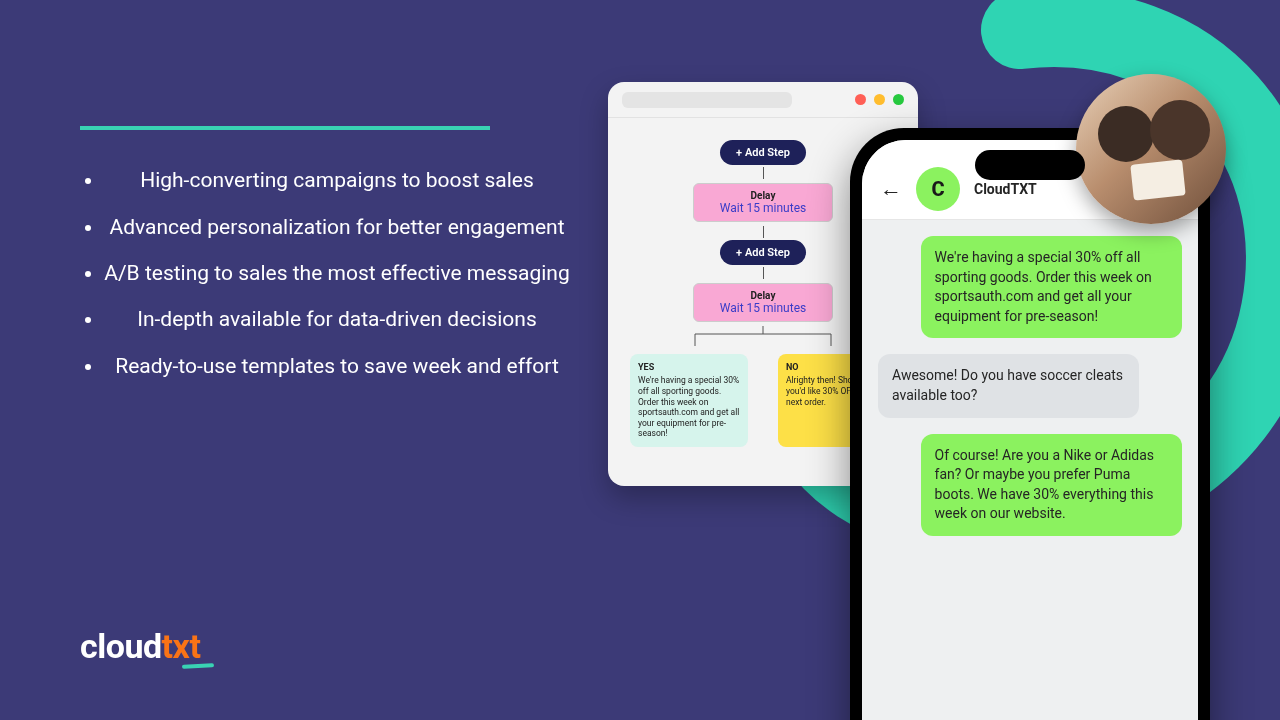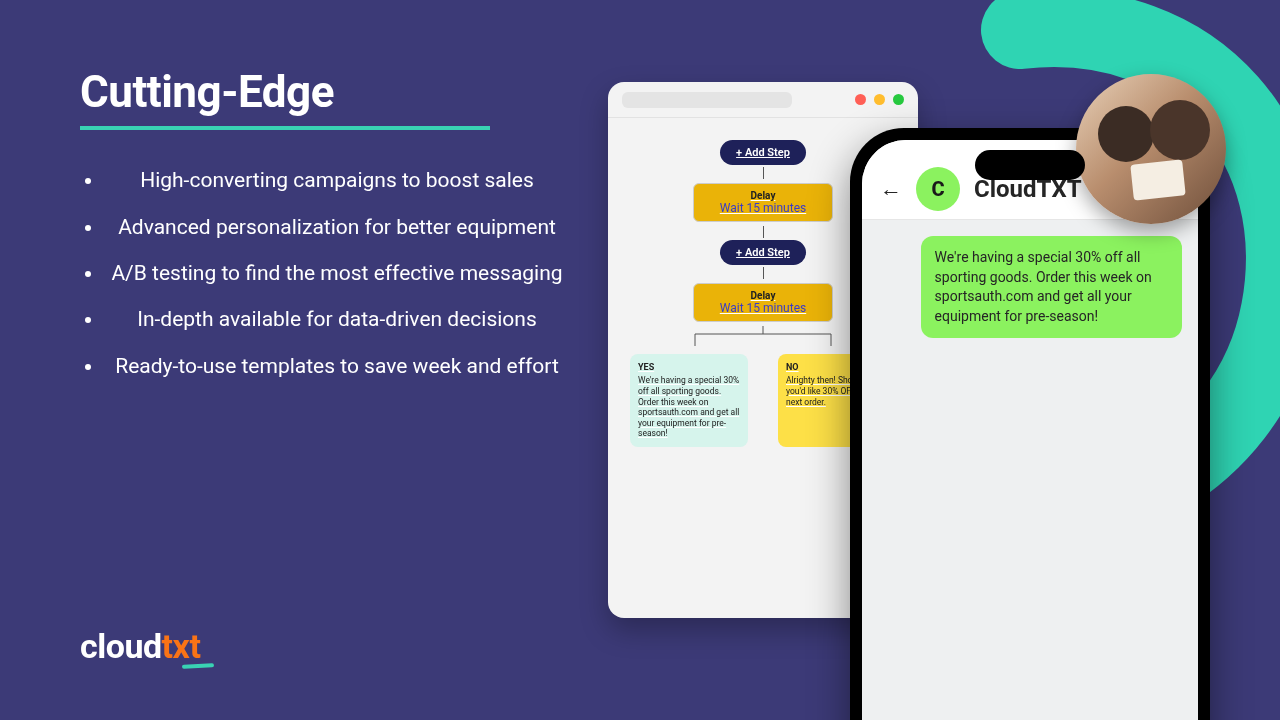--- a/index.html
+++ b/index.html
@@ -63,7 +63,7 @@
 
 <div class="left">
   <div class="h1">
-    <span>Cutting-Edge</span><br>
+    <br>
   </div>
   <div class="underline"></div>
   <ul class="features">

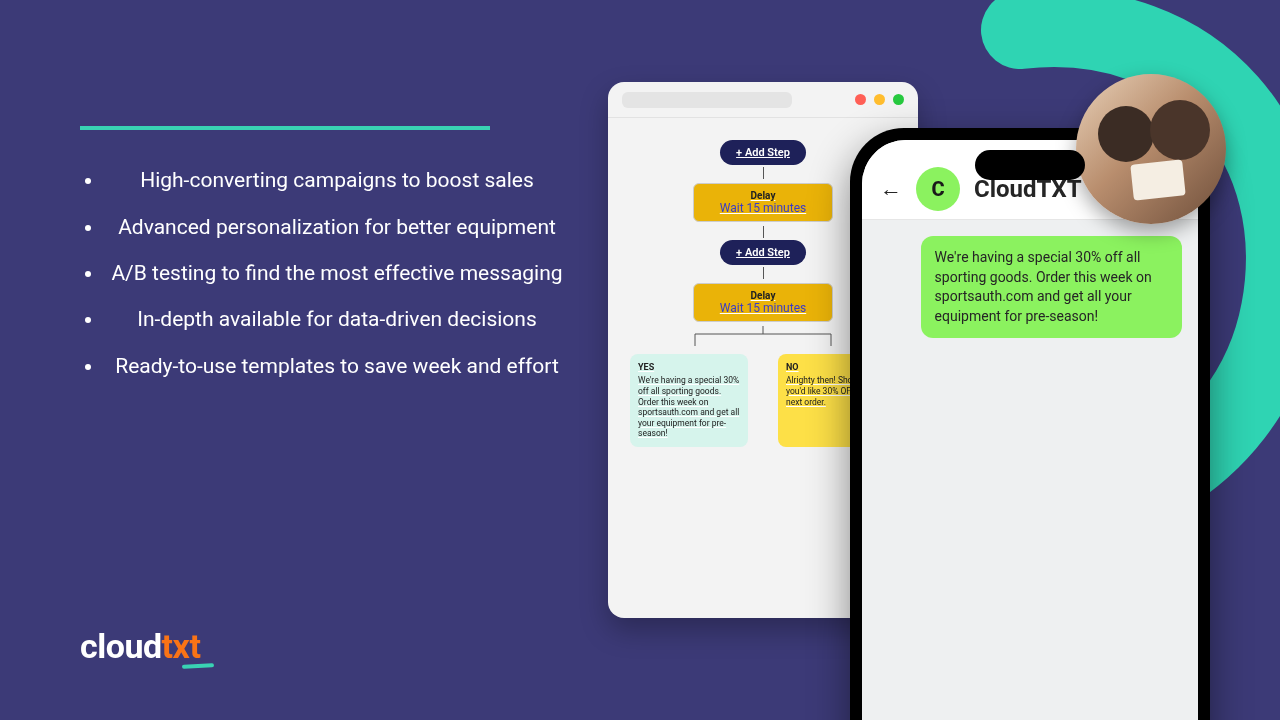--- a/index.html
+++ b/index.html
@@ -17,7 +17,7 @@
     .logo .txt { color:#f97316; position:relative; display:inline-block; }
     .logo .txt::after { content:""; position:absolute; left:20px; bottom:-2px; width:32px; height:4px; background:#39d2b3; border-radius:2px; transform:rotate(-3deg); }
 
-    .browser { position:absolute; left:608px; top:82px; width:310px; height:536px; background:#f3f3f3; border-radius:16px; box-shadow:0 12px 28px rgba(0,0,0,.28);text-decoration:underline; }
+    .browser { position:absolute; left:608px; top:82px; width:310px; height:404px; background:#f3f3f3; border-radius:16px; box-shadow:0 12px 28px rgba(0,0,0,.28); }
     .browser-top { height:36px; border-bottom:1px solid #e2e2e2; position:relative; }
     .dots { position:absolute; right:14px; top:12px; display:flex; gap:8px; }
     .dot { width:11px; height:11px; border-radius:50%; }

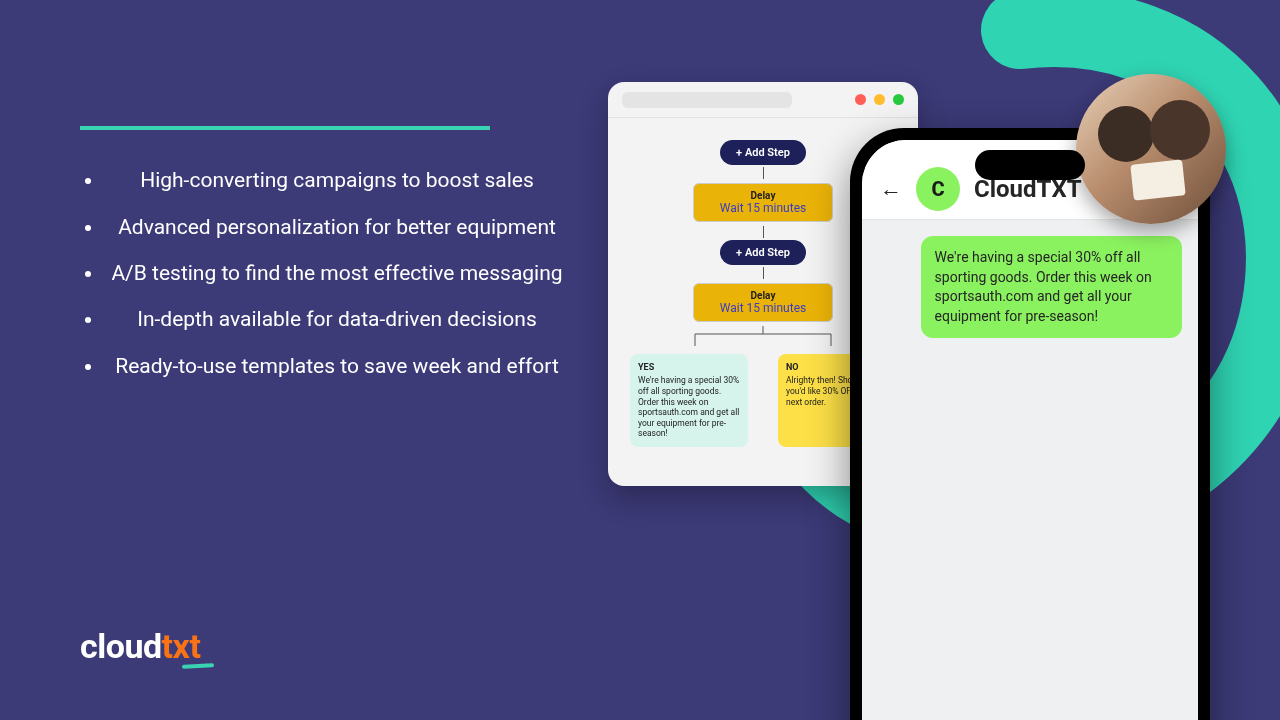--- a/index.html
+++ b/index.html
@@ -25,7 +25,7 @@
     .url { position:absolute; left:14px; top:10px; width:170px; height:16px; background:#e4e4e4; border-radius:6px; }
     .flow { padding:20px 12px 12px; display:flex; flex-direction:column; align-items:center; font-size:10px; color:#222; }
     .pill { background:#1e2159; color:#fff; border-radius:18px; padding:6px 16px; font-size:11px; font-weight:600; margin:2px 0; }
-    .box { background:#eab308; border:1px solid #ccc; border-radius:6px; padding:6px 20px; text-align:center; margin:4px 0; min-width:140px; }
+    .box { background:#f9a8d4; border:1px solid #ccc; border-radius:6px; padding:6px 20px; text-align:center; margin:4px 0; min-width:140px; }
     .box .t { font-weight:700; }
     .box .d { color:#3a3cc8; font-size:12px; }
     .vline { width:1px; height:12px; background:#555; }

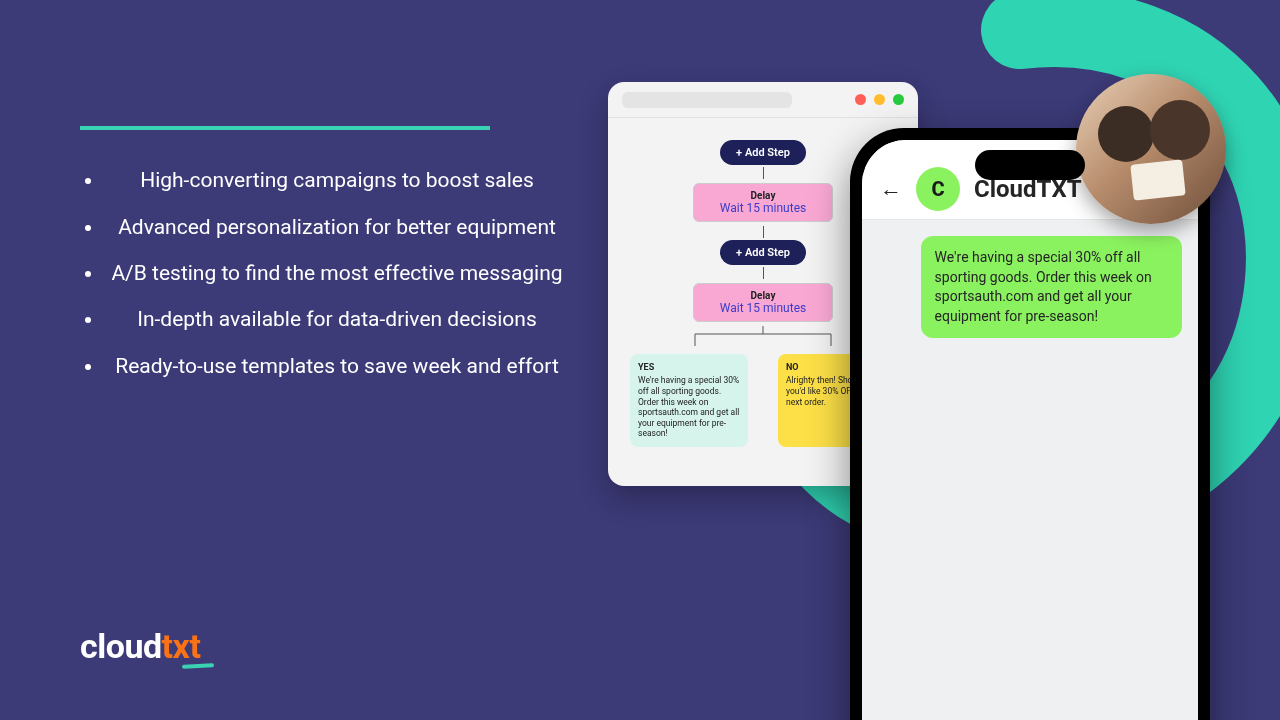--- a/index.html
+++ b/index.html
@@ -41,7 +41,7 @@
     .chat-head { height:80px; background:#fff; display:flex; align-items:center; padding:0 18px; gap:14px; border-bottom:1px solid #e6e6e6; position:relative; padding-top:18px; }
     .back { font-size:22px; font-weight:700; }
     .av { width:44px; height:44px; border-radius:50%; background:#8bf25f; display:flex; align-items:center; justify-content:center; font-weight:800; font-size:20px; color:#1a1a1a; }
-    .ct { font-weight:700; font-size:24px; flex:1; }
+    .ct { font-weight:700; font-size:14px; flex:1; }
     .call { font-size:20px; }
     .msgs { padding:16px; display:flex; flex-direction:column; gap:16px; }
     .m { border-radius:12px; padding:12px 14px; font-size:14px; line-height:1.4; max-width:86%; }

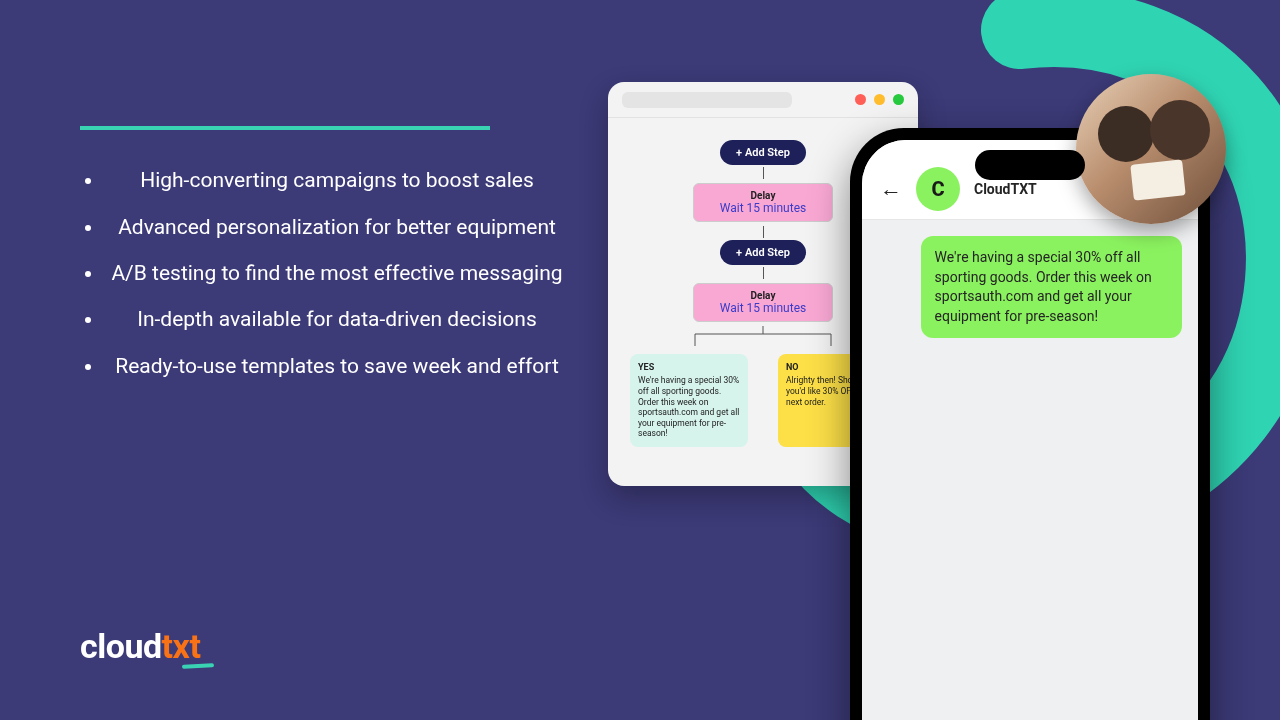--- a/index.html
+++ b/index.html
@@ -68,7 +68,7 @@
   <div class="underline"></div>
   <ul class="features">
     <li>High-converting campaigns to boost sales</li>
-    <li>Advanced personalization for better equipment</li>
+    <li>Advanced personalization for better engagement</li>
     <li>A/B testing to find the most effective messaging</li>
     <li>In-depth available for data-driven decisions</li>
     <li>Ready-to-use templates to save week and effort</li>

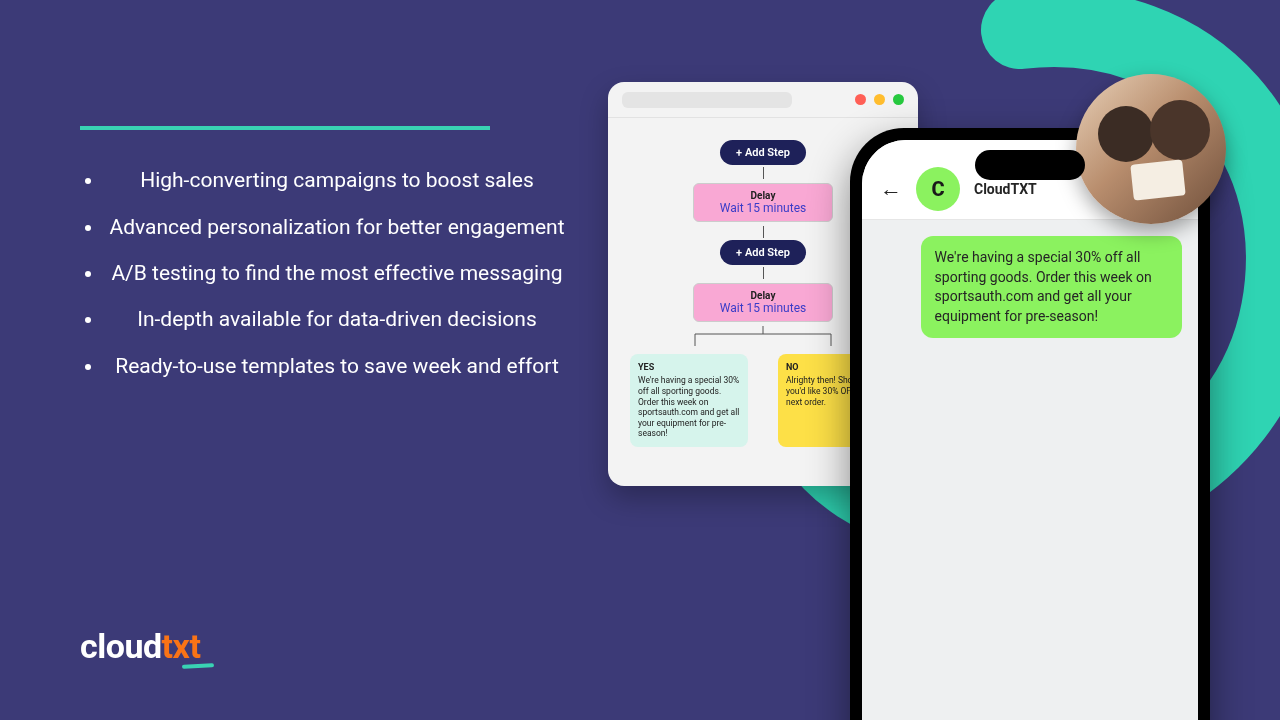--- a/index.html
+++ b/index.html
@@ -69,7 +69,7 @@
   <ul class="features">
     <li>High-converting campaigns to boost sales</li>
     <li>Advanced personalization for better engagement</li>
-    <li>A/B testing to find the most effective messaging</li>
+    <li>A/B testing to sales the most effective messaging</li>
     <li>In-depth available for data-driven decisions</li>
     <li>Ready-to-use templates to save week and effort</li>
   </ul>

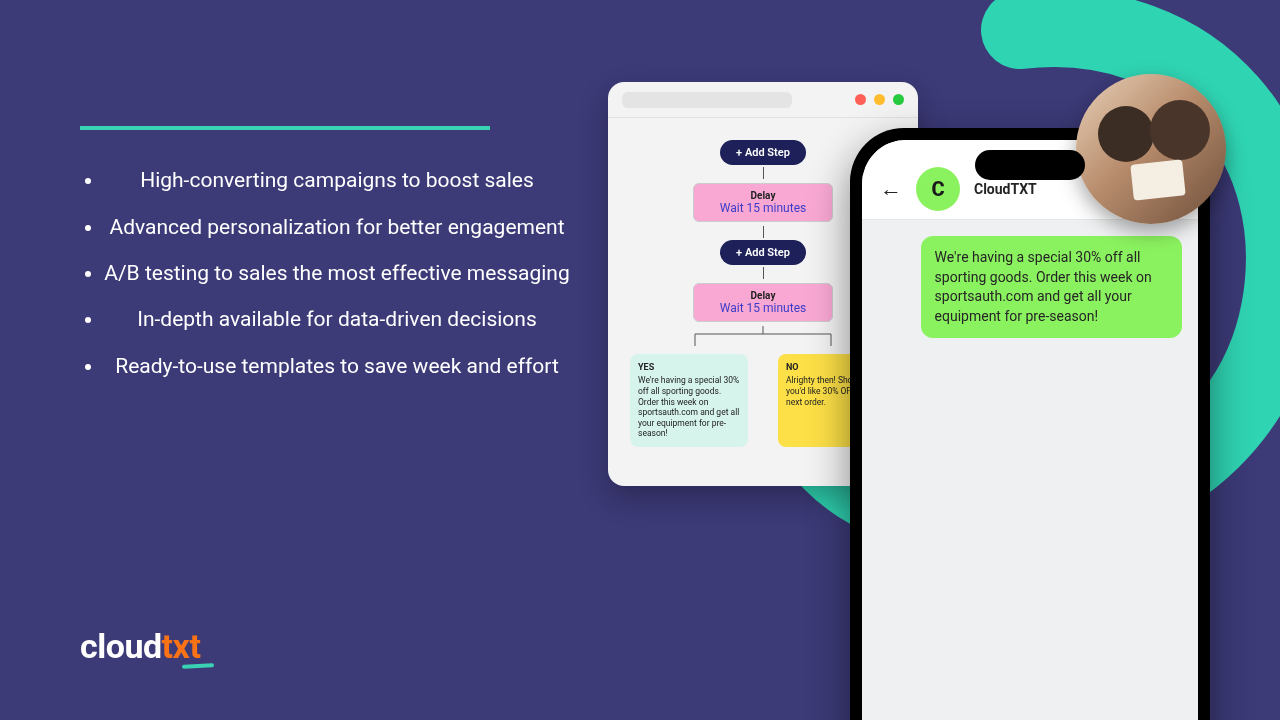--- a/index.html
+++ b/index.html
@@ -132,6 +132,7 @@
     </div>
     <div class="msgs">
       <div class="m out">We're having a special 30% off all sporting goods. Order this week on sportsauth.com and get all your equipment for pre-season!</div>
+      <div class="m in">Awesome! Do you have soccer cleats available too?</div>
     </div>
 
   </div>

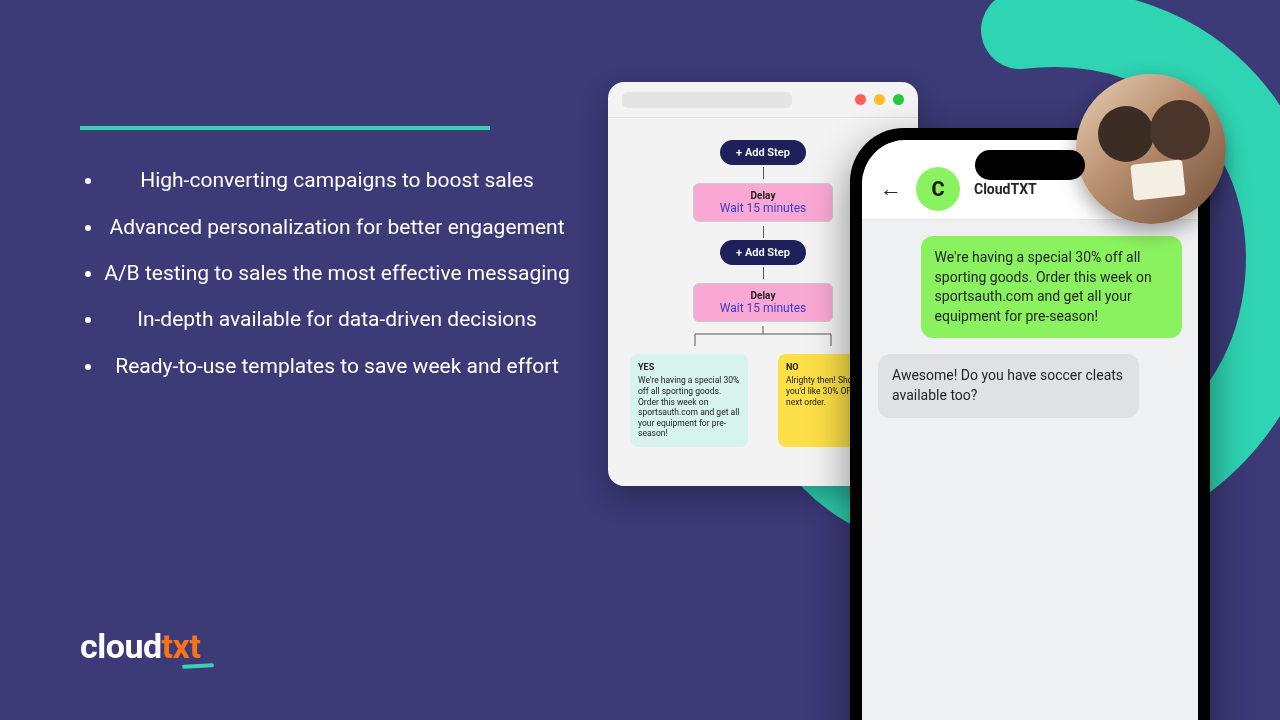--- a/index.html
+++ b/index.html
@@ -133,6 +133,7 @@
     <div class="msgs">
       <div class="m out">We're having a special 30% off all sporting goods. Order this week on sportsauth.com and get all your equipment for pre-season!</div>
       <div class="m in">Awesome! Do you have soccer cleats available too?</div>
+      <div class="m out">Of course! Are you a Nike or Adidas fan? Or maybe you prefer Puma boots. We have 30% everything this week on our website.</div>
     </div>
 
   </div>

